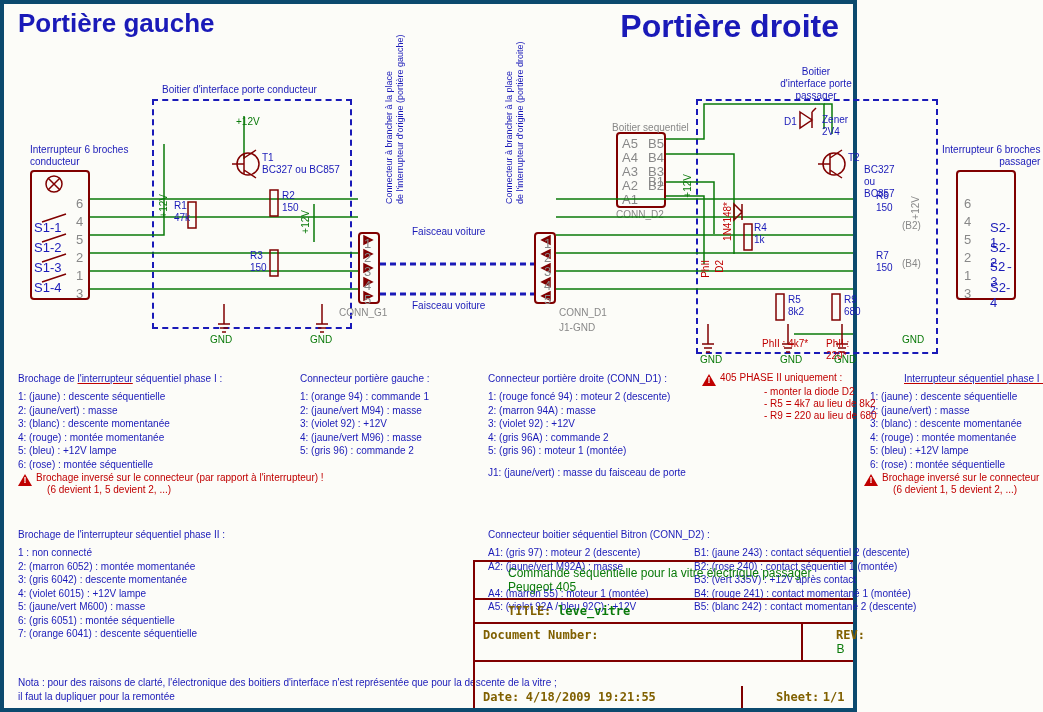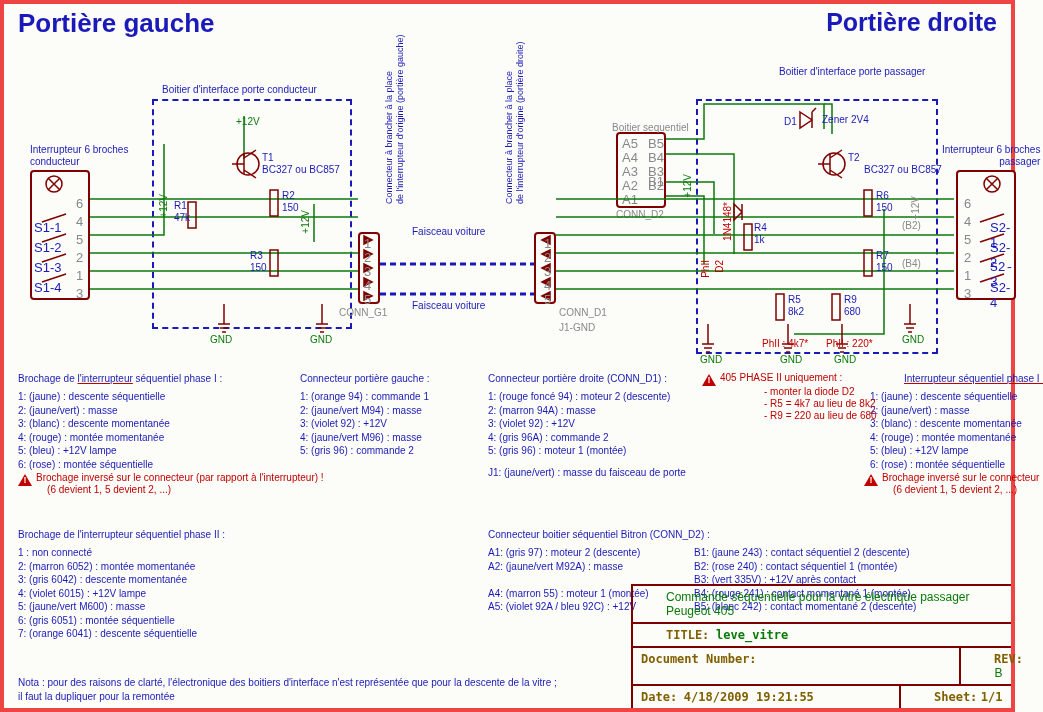--- a/index.html
+++ b/index.html
@@ -11,10 +11,10 @@
   }
   .sheet {
     position: relative;
-    width: 1015px;
+    width: 857px;
     height: 712px;
     background: #fcfcf8;
-    border: 4px solid #ef4444;
+    border: 4px solid #0c4a6e;
   }
   .title-left {
     position: absolute;

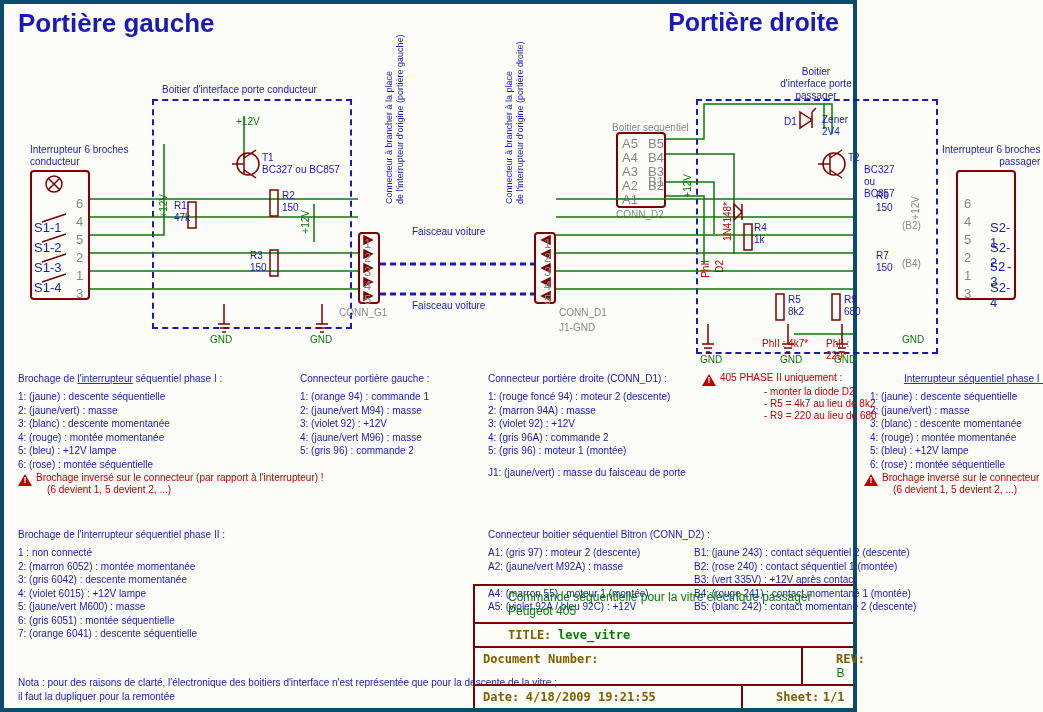--- a/index.html
+++ b/index.html
@@ -28,7 +28,7 @@
     position: absolute;
     top: 4px;
     right: 14px;
-    font-size: 25px;
+    font-size: 32px;
     font-weight: bold;
     color: #1a1ab8;
     margin-left: 16px;

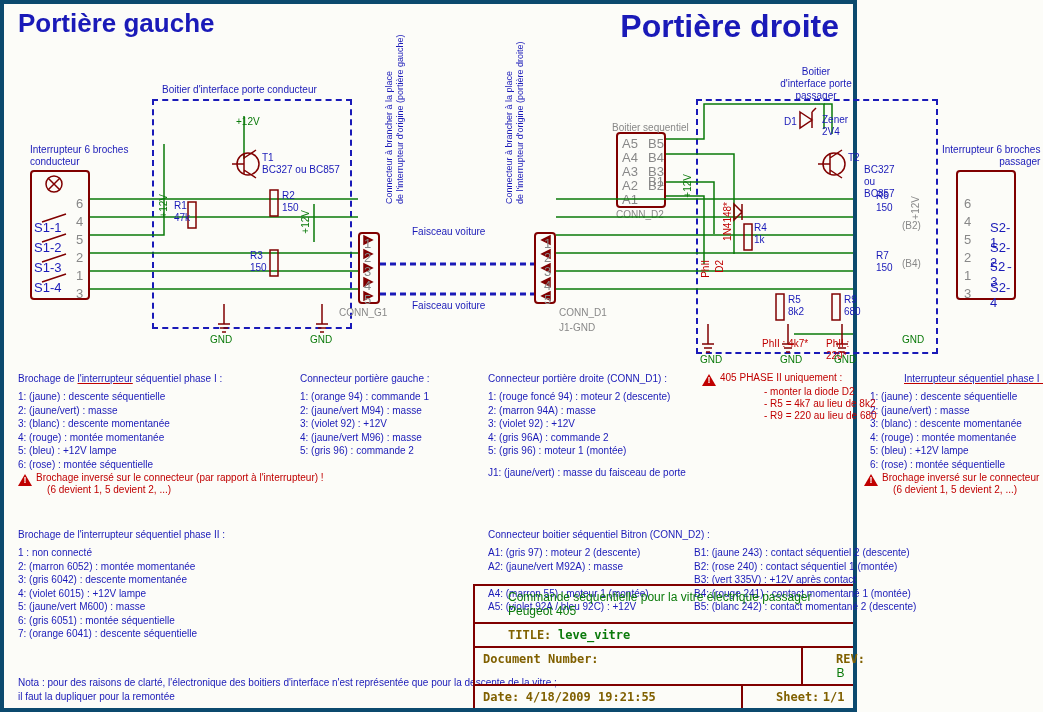--- a/index.html
+++ b/index.html
@@ -116,7 +116,7 @@
     border-bottom: 2px solid #800000;
     display: flex;
   }
-  .titleblock .row:last-child { border-bottom: none; }
+  .titleblock .row:last-child { border-bottom: none; margin-top: 24px; }
   .titleblock .cell {
     padding: 4px 8px;
     border-right: 2px solid #800000;

